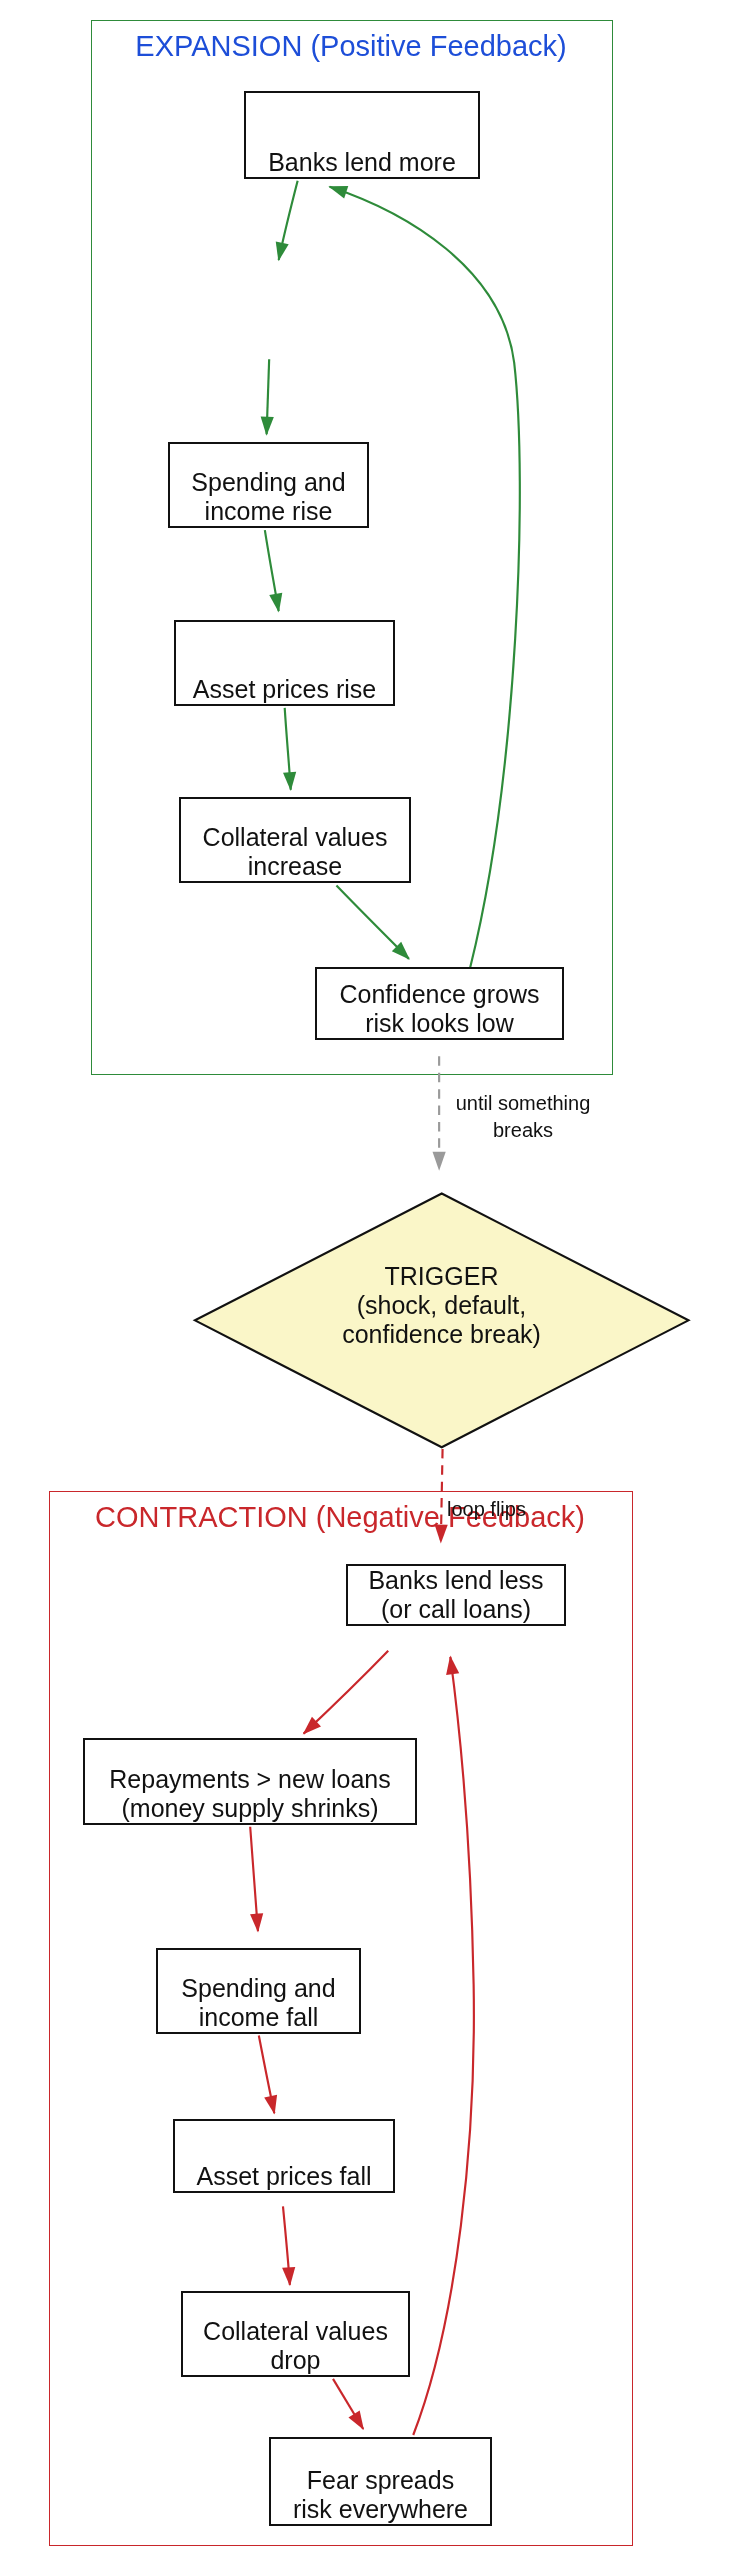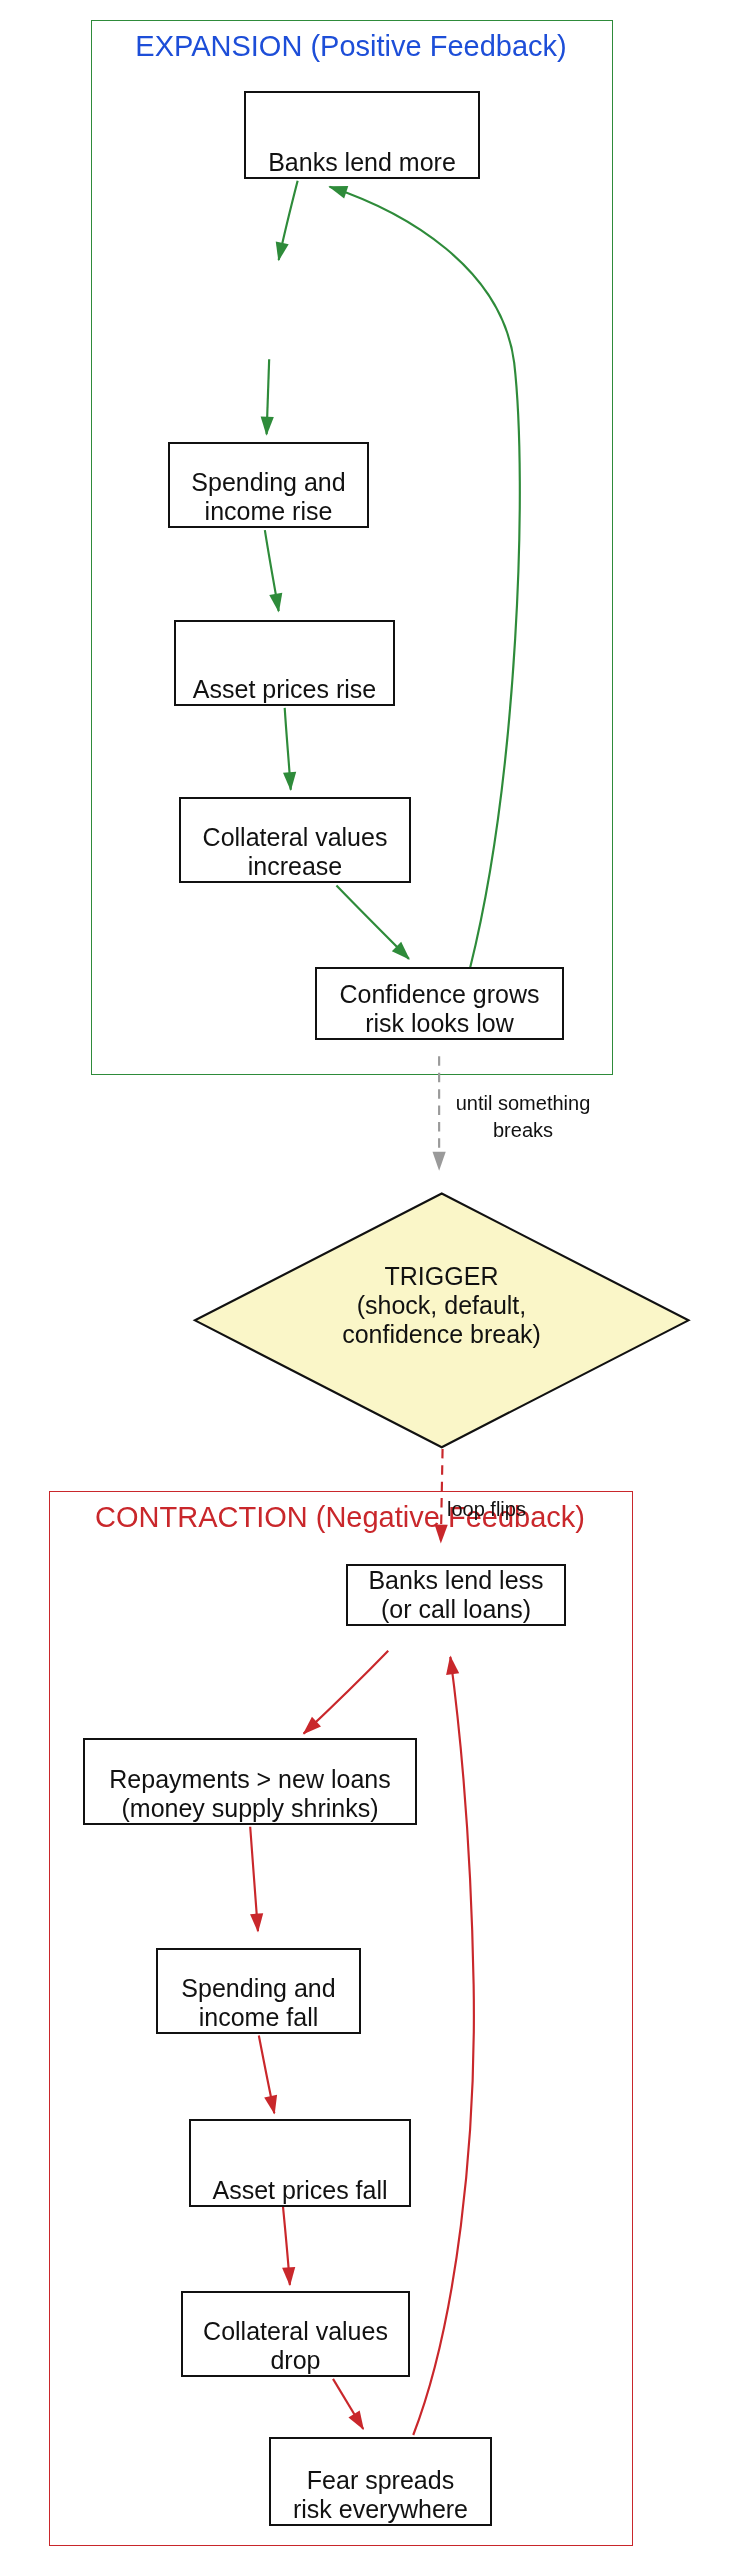--- a/index.html
+++ b/index.html
@@ -119,7 +119,7 @@
     <span>Spending and</span>
     <span>income fall</span>
   </div>
-  <div class="node" style="left:189px;top:2119px;width:222px;height:88px;">
+  <div class="node" style="left:173px;top:2119px;width:222px;height:74px;">
     <span>Asset prices fall</span>
 
   </div>

